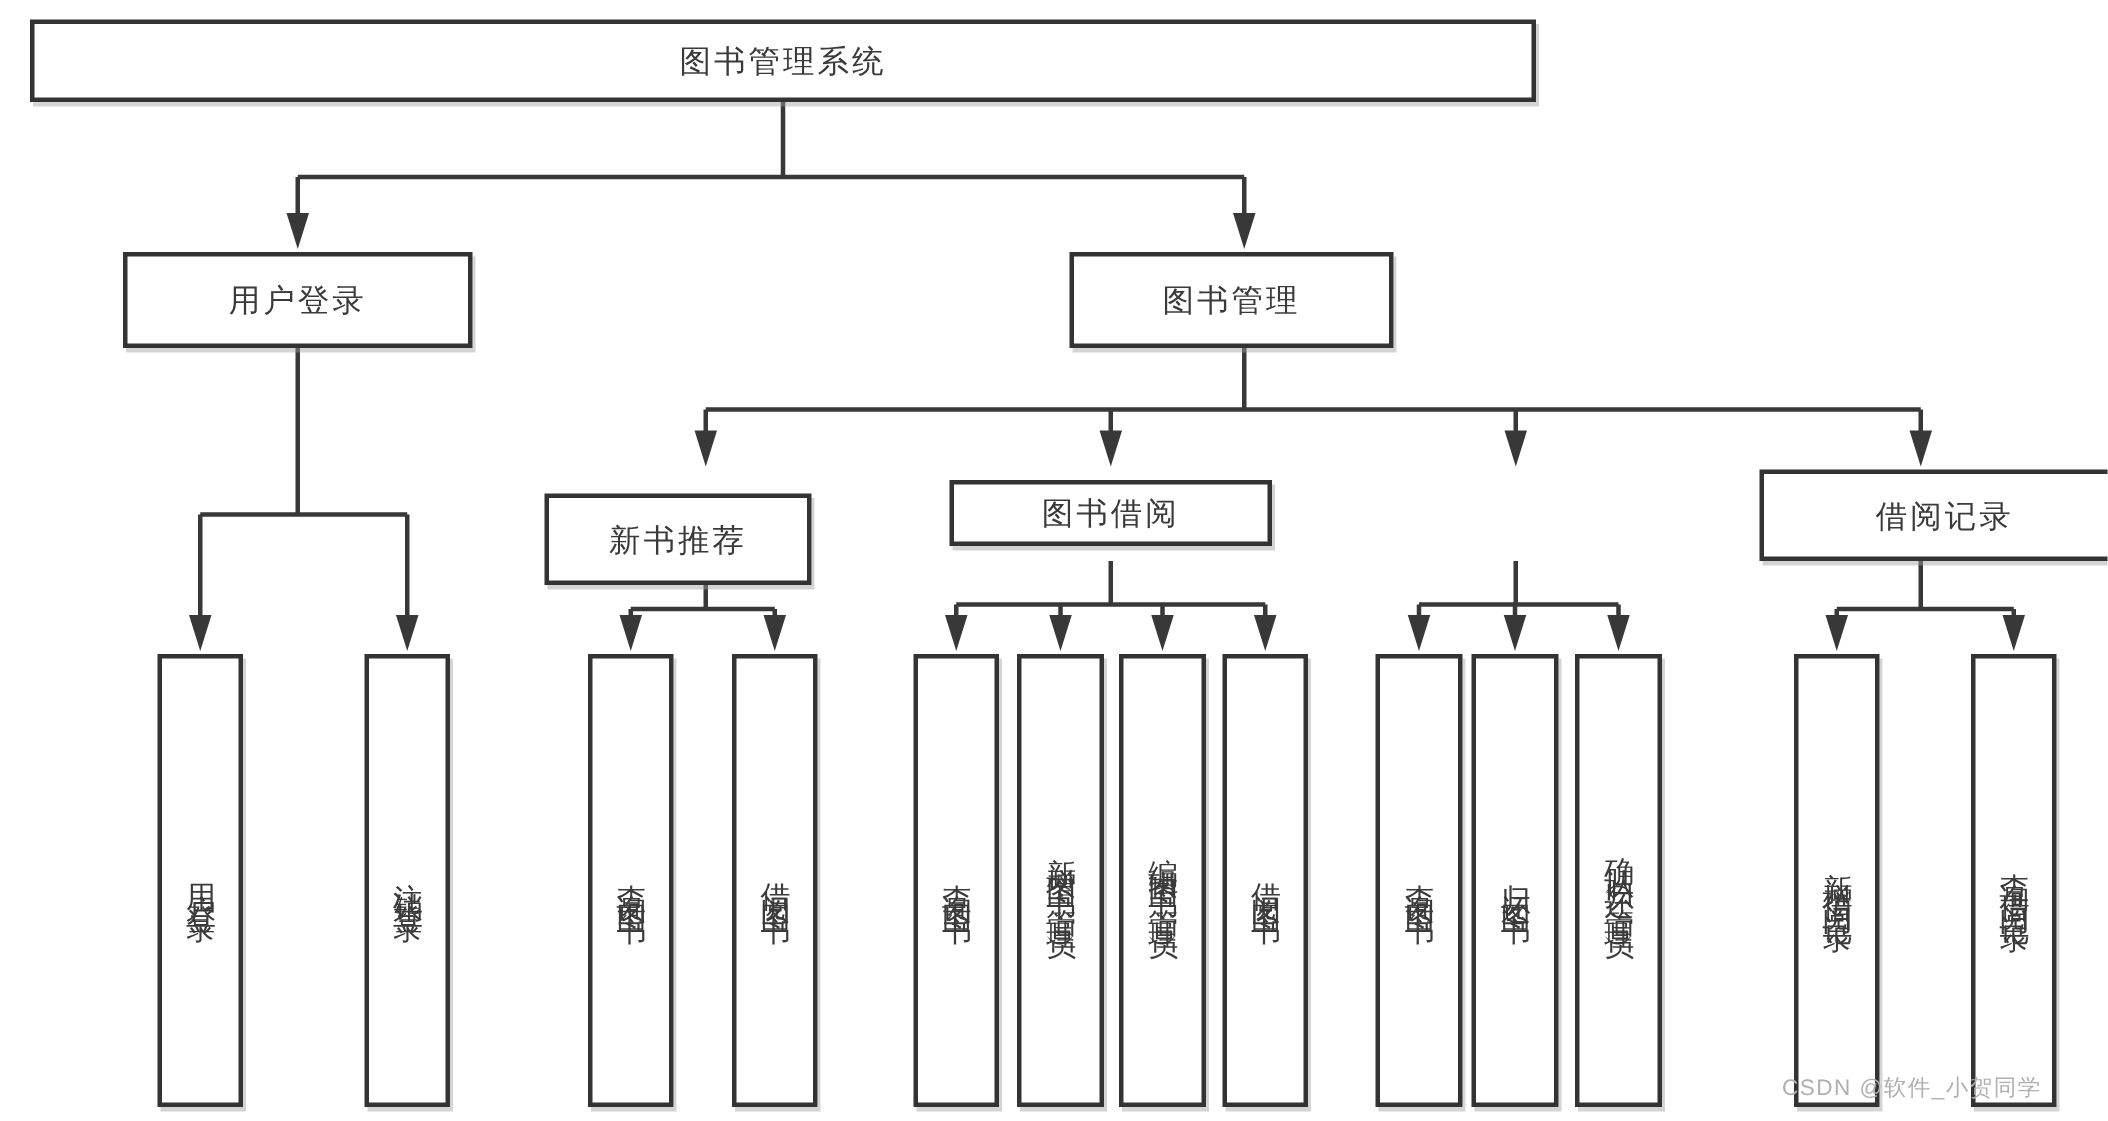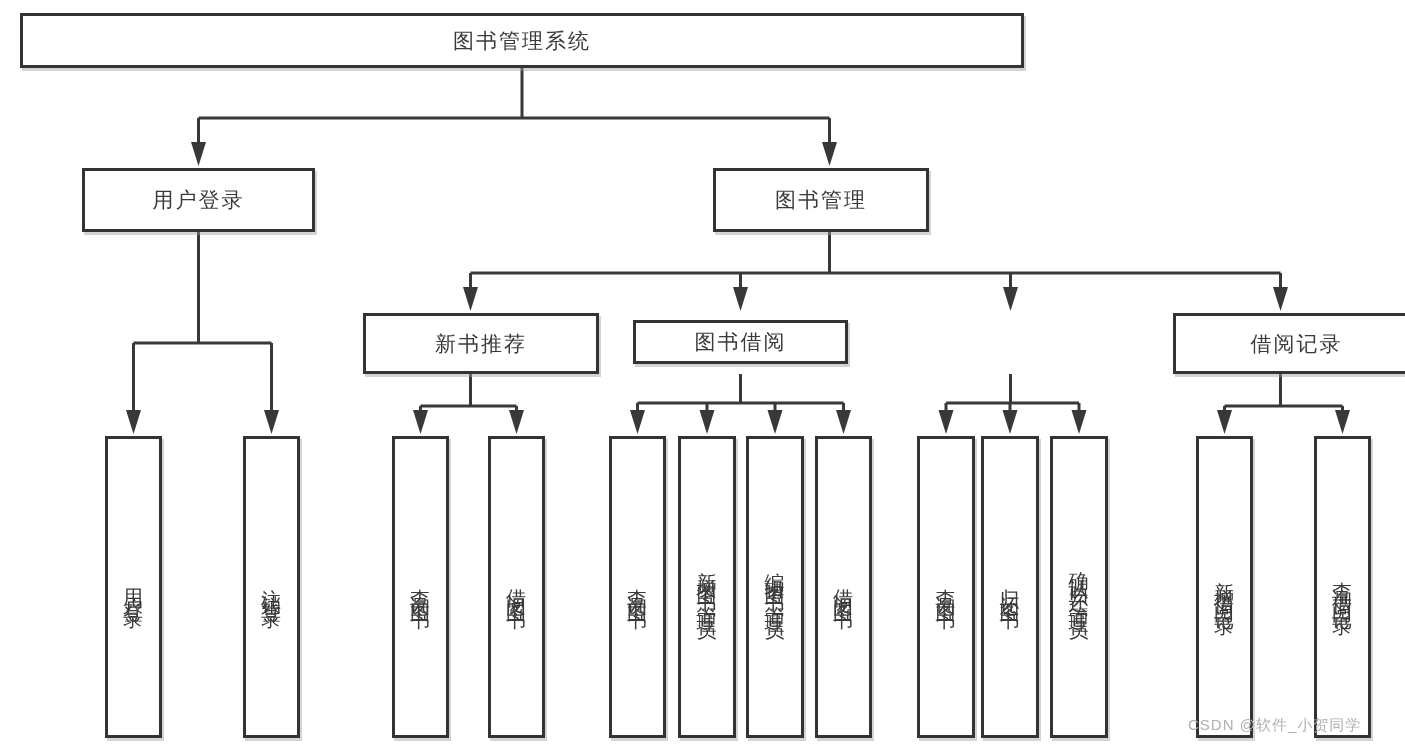--- a/index.html
+++ b/index.html
@@ -80,7 +80,7 @@
   <div class="hbox" style="left:82px;top:168px;width:233px;height:64px">用户登录</div>
   <div class="hbox" style="left:713px;top:168px;width:216px;height:64px">图书管理</div>
 
-  <div class="hbox" style="left:363px;top:313px;width:236px;height:61px">新书推荐</div>
+  <div class="hbox" style="left:363px;top:329px;width:178px;height:61px">新书推荐</div>
   <div class="hbox" style="left:633px;top:320px;width:215px;height:44px">图书借阅</div>
   <div class="hbox" style="left:1173px;top:313px;width:247px;height:61px">借阅记录</div>
 

